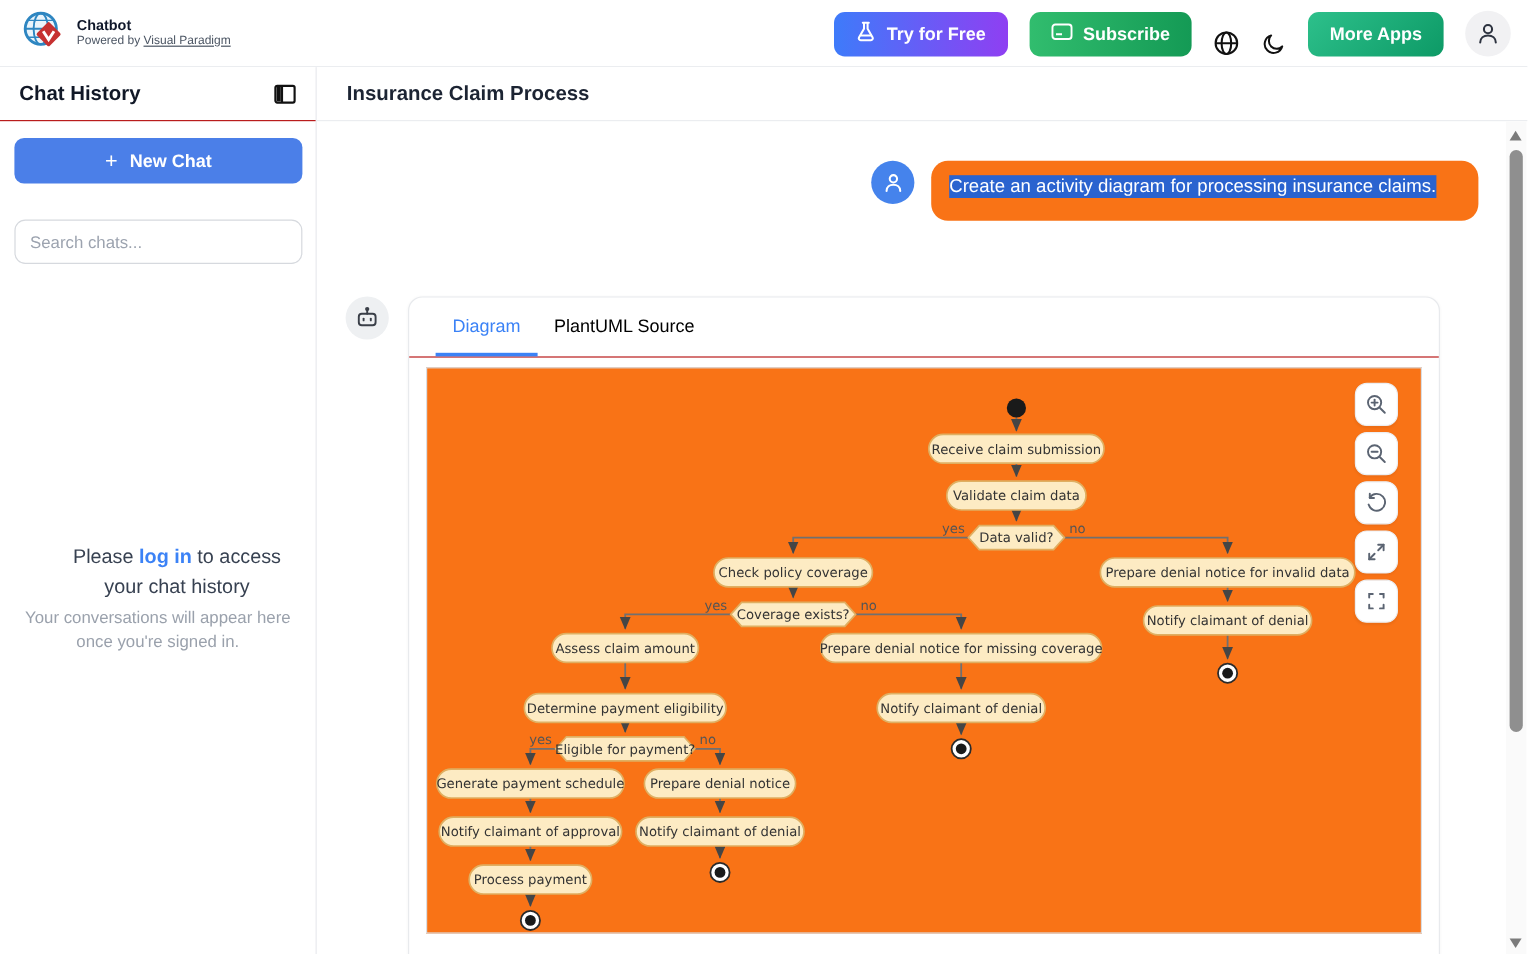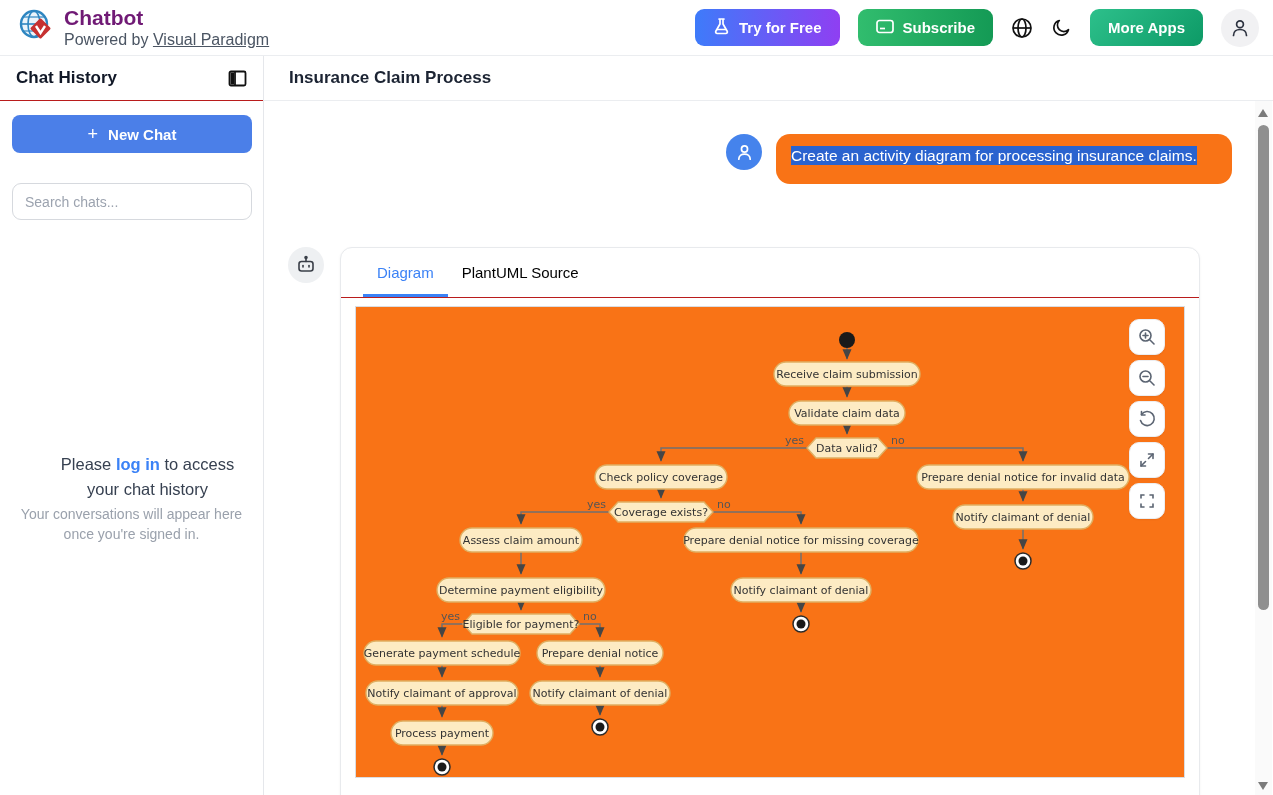--- a/index.html
+++ b/index.html
@@ -10,7 +10,7 @@
   .app-header { height:56px; display:flex; align-items:center; justify-content:space-between;
     padding:0 14px 0 16px; border-bottom:1px solid #ebedf0; background:#fff; }
   .brand { display:flex; align-items:center; gap:10px; }
-  .brand-text .t1 { font-size:21px; font-weight:bold; color:#701a75; line-height:1.15; }
+  .brand-text .t1 { font-size:12px; font-weight:bold; color:#0f172a; line-height:1.15; }
   .brand-text .t2 { font-size:16px; color:#4b5563; }
   .brand-text .t2 a { color:#4b5563; text-decoration:underline; cursor:pointer; }
   .hdr-right { display:flex; align-items:center; gap:18px; }

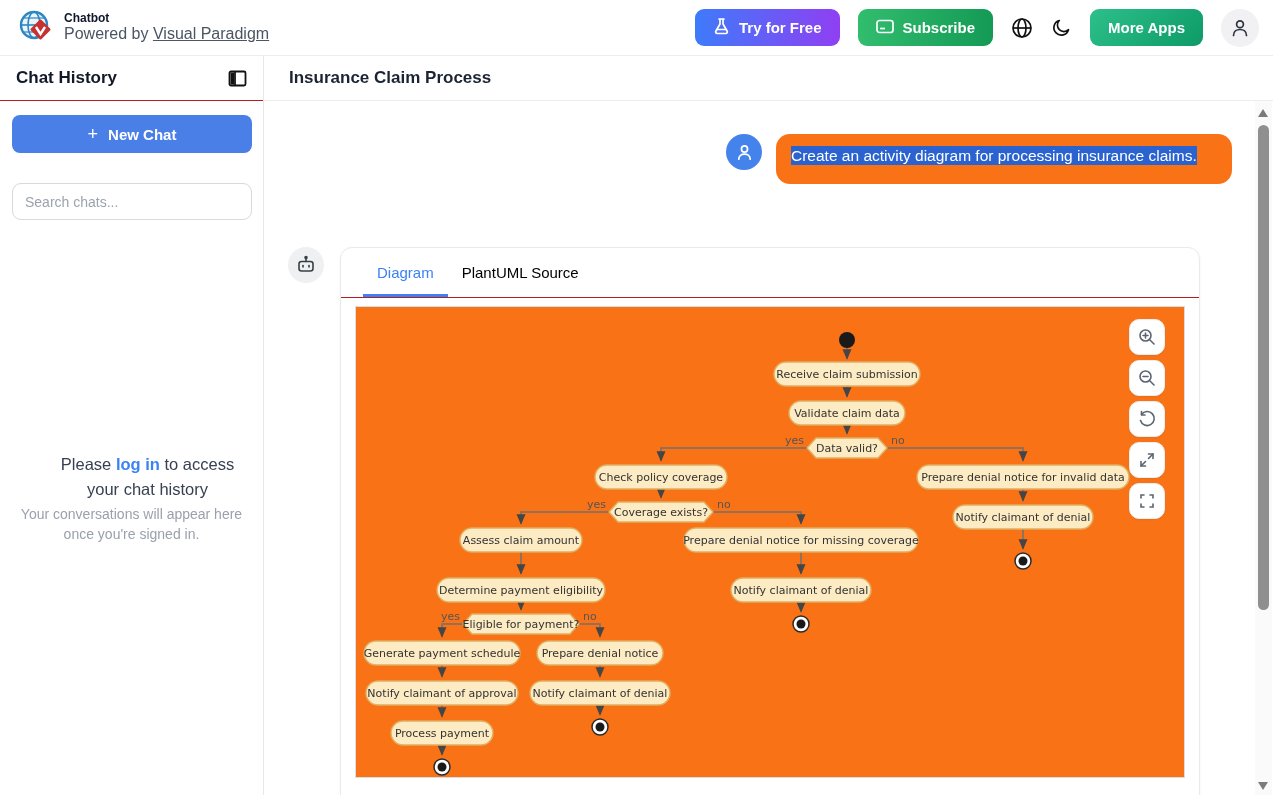--- a/index.html
+++ b/index.html
@@ -11,7 +11,7 @@
     padding:0 14px 0 16px; border-bottom:1px solid #ebedf0; background:#fff; }
   .brand { display:flex; align-items:center; gap:10px; }
   .brand-text .t1 { font-size:12px; font-weight:bold; color:#0f172a; line-height:1.15; }
-  .brand-text .t2 { font-size:16px; color:#4b5563; }
+  .brand-text .t2 { font-size:10px; color:#4b5563; }
   .brand-text .t2 a { color:#4b5563; text-decoration:underline; cursor:pointer; }
   .hdr-right { display:flex; align-items:center; gap:18px; }
   .pill-btn { display:flex; align-items:center; gap:9px; height:37px; padding:0 18px;

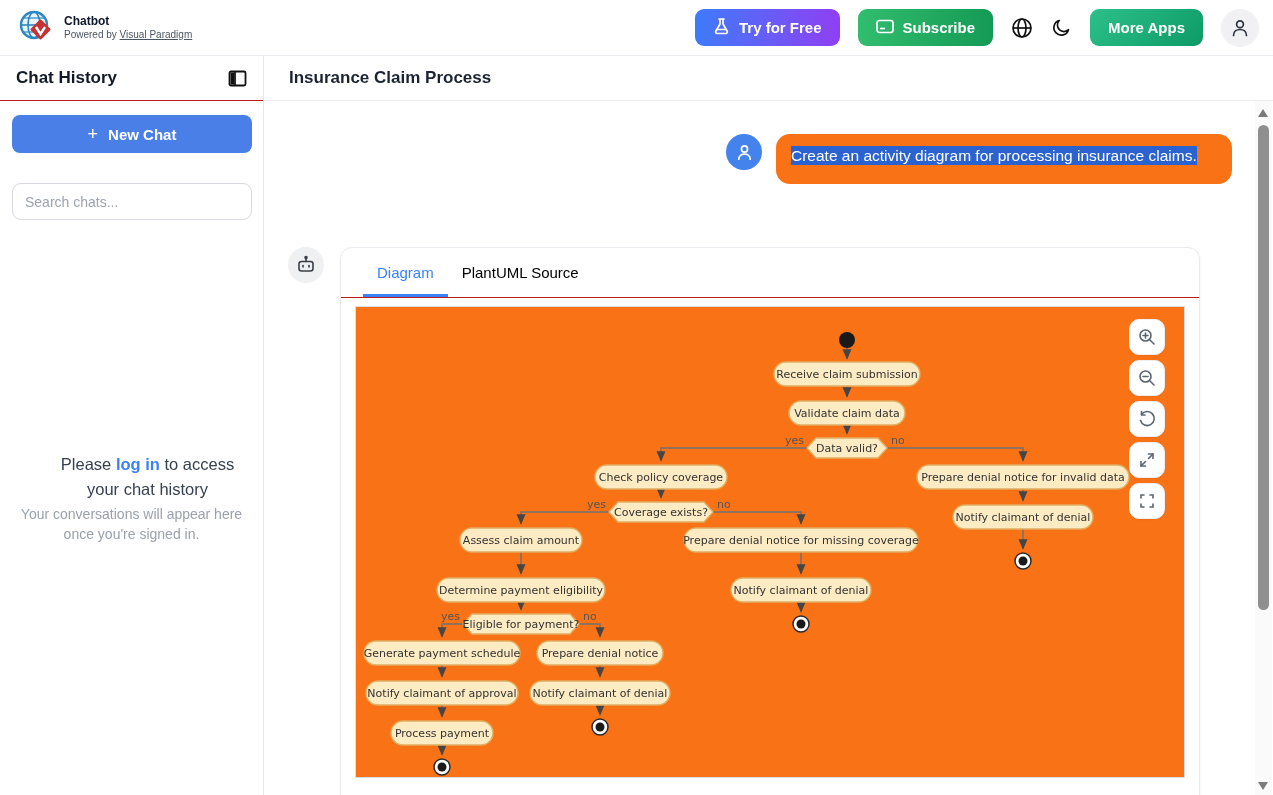--- a/index.html
+++ b/index.html
@@ -13,7 +13,7 @@
   .brand-text .t1 { font-size:12px; font-weight:bold; color:#0f172a; line-height:1.15; }
   .brand-text .t2 { font-size:10px; color:#4b5563; }
   .brand-text .t2 a { color:#4b5563; text-decoration:underline; cursor:pointer; }
-  .hdr-right { display:flex; align-items:center; gap:18px; }
+  .hdr-right { display:flex; align-items:flex-end; gap:18px; }
   .pill-btn { display:flex; align-items:center; gap:9px; height:37px; padding:0 18px;
     border:none; border-radius:9px; color:#fff; font-size:15px; font-weight:bold; cursor:pointer;
     font-family:"Liberation Sans", sans-serif; }

